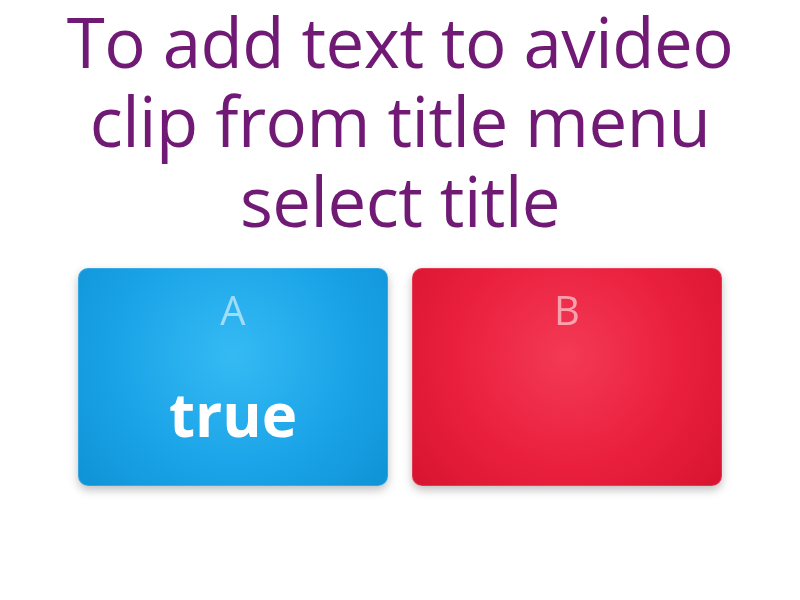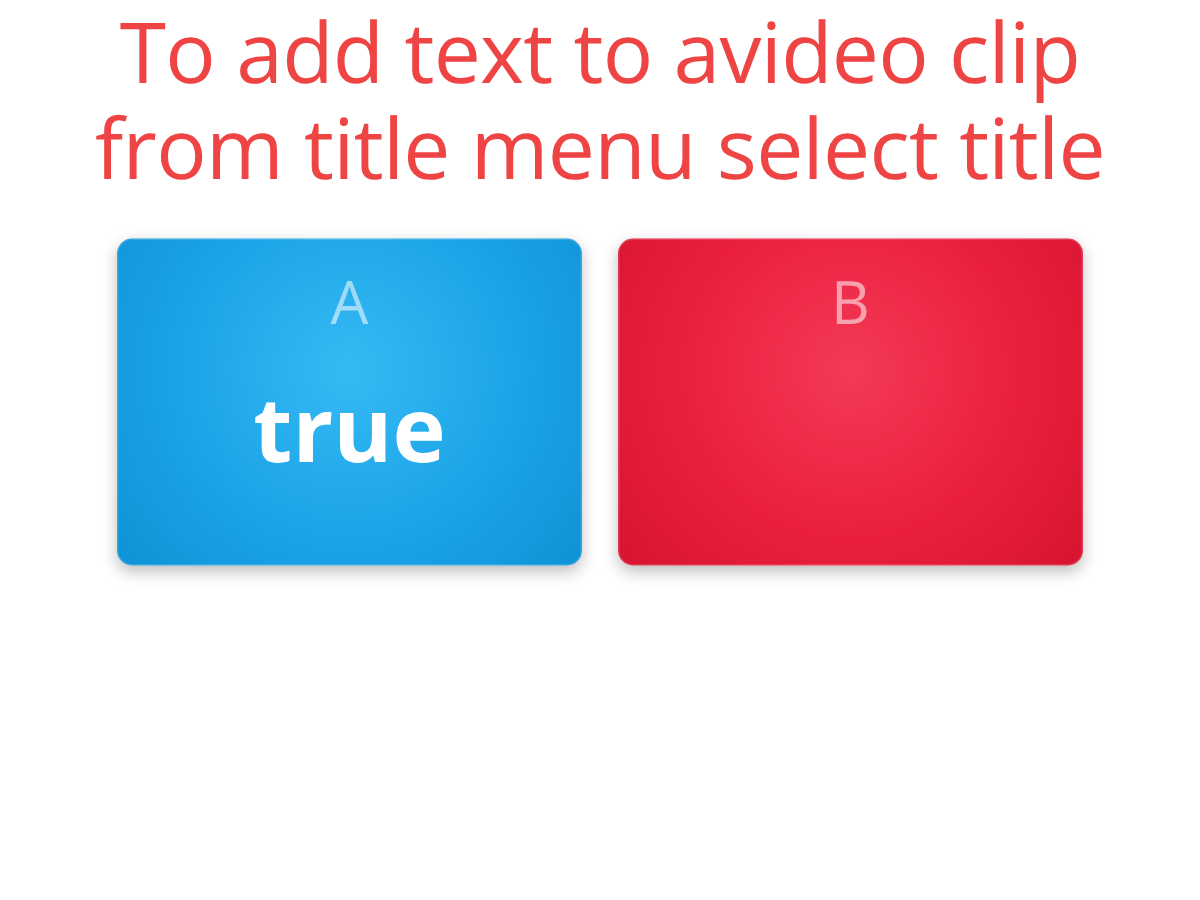--- a/index.html
+++ b/index.html
@@ -15,9 +15,9 @@
     }
     .question {
       text-align: center;
-      font-size: 56px;
+      font-size: 69px;
       line-height: 1.15;
-      color: #ef4444;
+      color: #701a75;
       font-weight: 400;
       padding: 0 30px;
       margin-top: 2px;

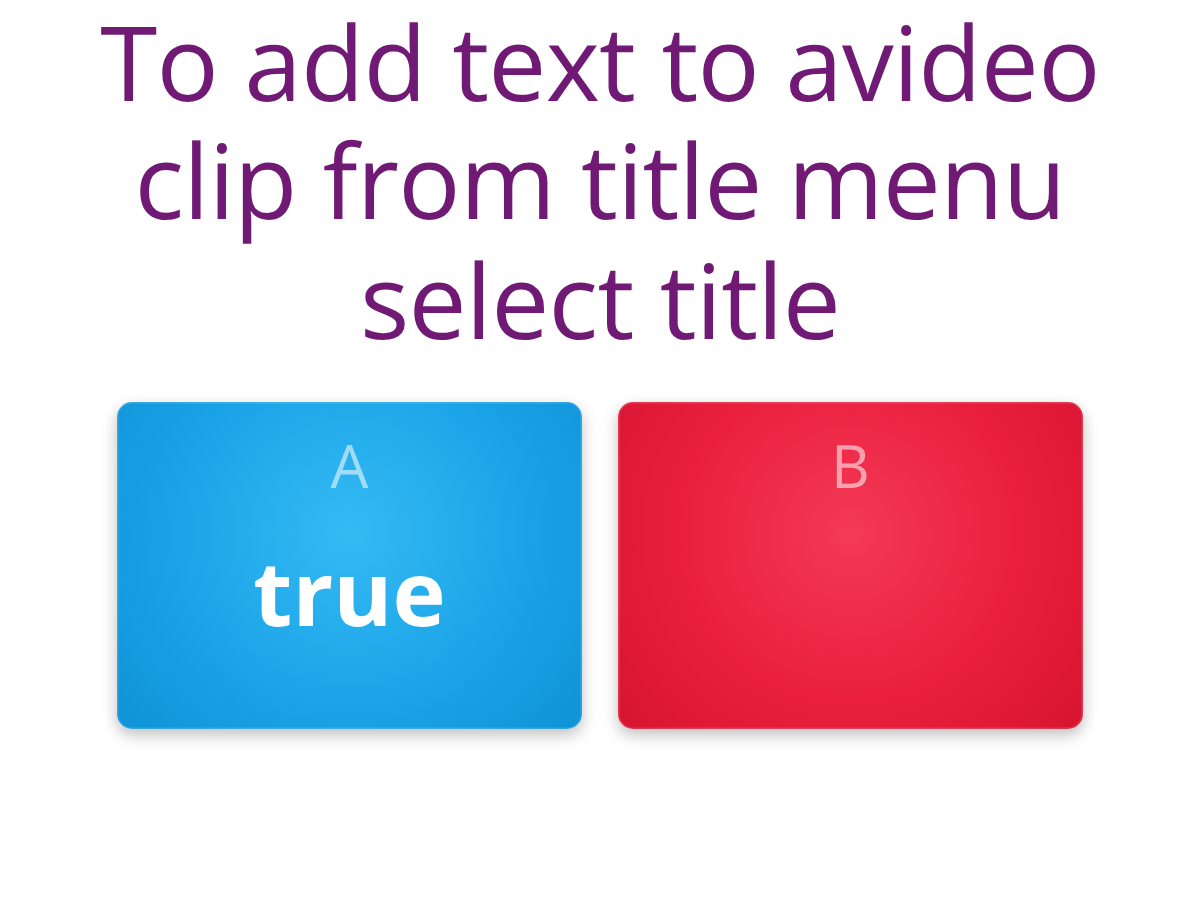--- a/index.html
+++ b/index.html
@@ -55,7 +55,7 @@
     .card-text {
       font-size: 60px;
       font-weight: 700;
-      margin-top: 16px;
+      margin-top: 36px;
       color: #fff;
     }
   </style>

